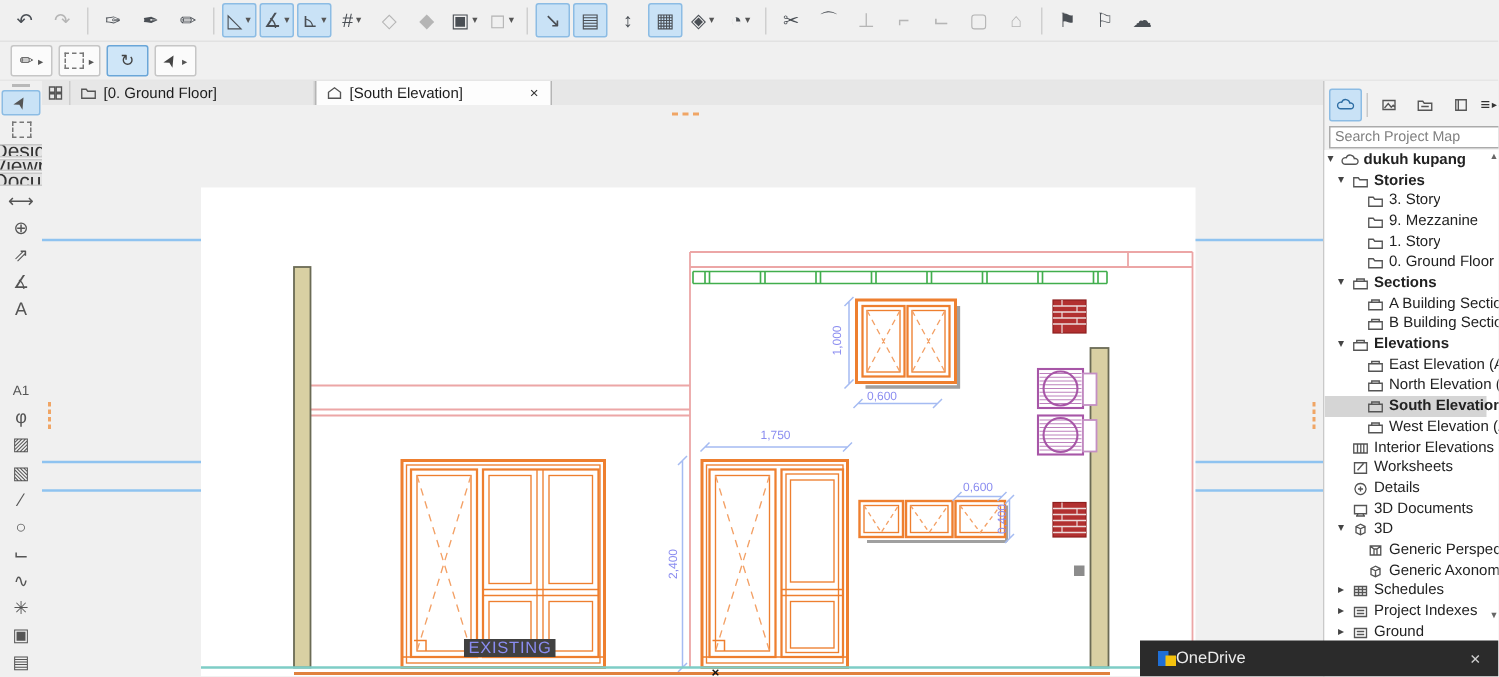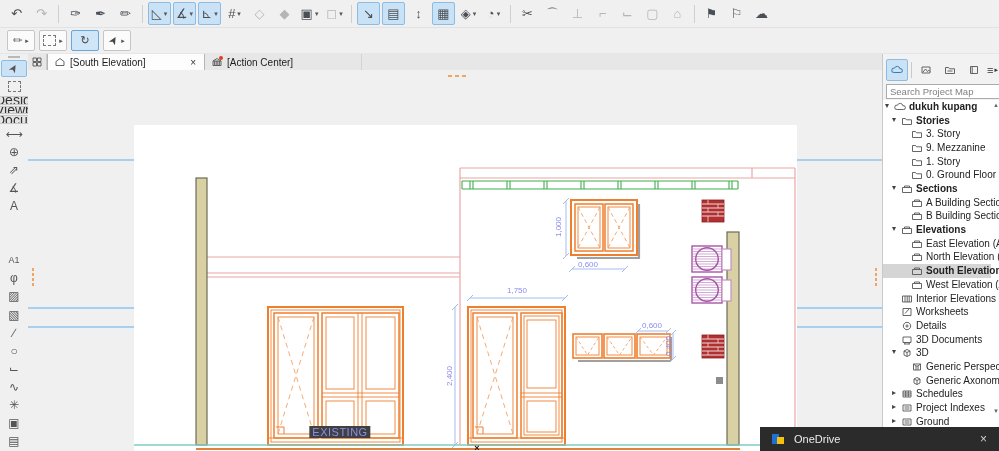--- a/index.html
+++ b/index.html
@@ -201,6 +201,12 @@
         <svg width="12" height="12" viewBox="0 0 12 12" fill="none" stroke="#555555" stroke-width="0.9">
           <path d="M2,2h3.5v3.5h-3.5z M6.5,2h3.5v3.5h-3.5z M2,6.5h3.5v3.5h-3.5z M6.5,6.5h3.5v3.5h-3.5z"></path>
         </svg>
+      </div>
+      <div class="tab t1">
+        <svg width="12" height="12" viewBox="0 0 12 12" fill="none" stroke="#555555" stroke-width="0.9">
+          <path d="M1.5,3.5h3l1,1.3h5v4.7h-9z"></path>
+        </svg>
+        <span>[0. Ground Floor]</span>
       </div>
       <div class="tab t2 active">
         <svg width="12" height="12" viewBox="0 0 12 12" fill="none" stroke="#555555" stroke-width="0.9">

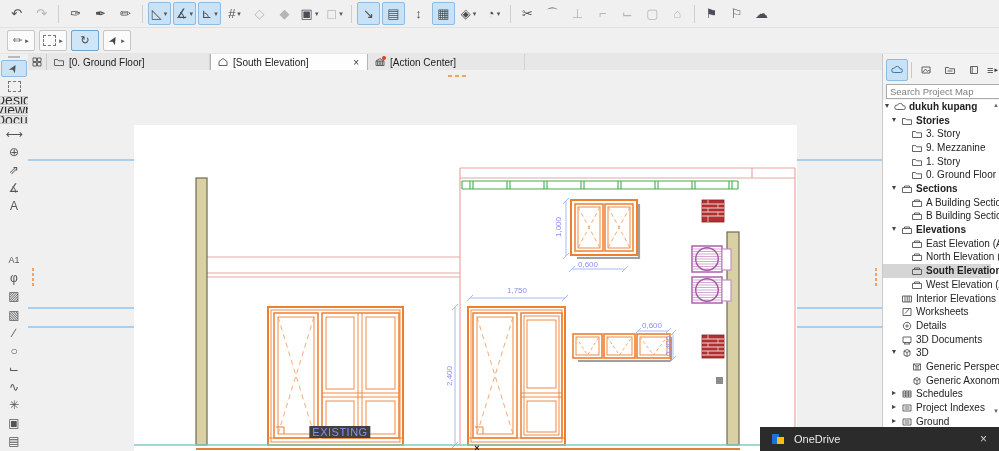--- a/index.html
+++ b/index.html
@@ -214,13 +214,6 @@
         </svg>
         <span>[South Elevation]</span>
         <span class="close">×</span>
-      </div>
-      <div class="tab t5">
-        <svg width="12" height="12" viewBox="0 0 12 12" fill="none" stroke="#555555" stroke-width="0.9">
-          <path d="M2,9.5V5h8v4.5z M3.6,5v4.5 M5.2,5v4.5 M6.8,5v4.5 M8.4,5v4.5 M2,5l4,-2.5l4,2.5"></path>
-        </svg>
-        <span class="reddot"></span>
-        <span>[Action Center]</span>
       </div>
       <div class="tab-overflow">
         <span style="font-size:11px;">☁</span>

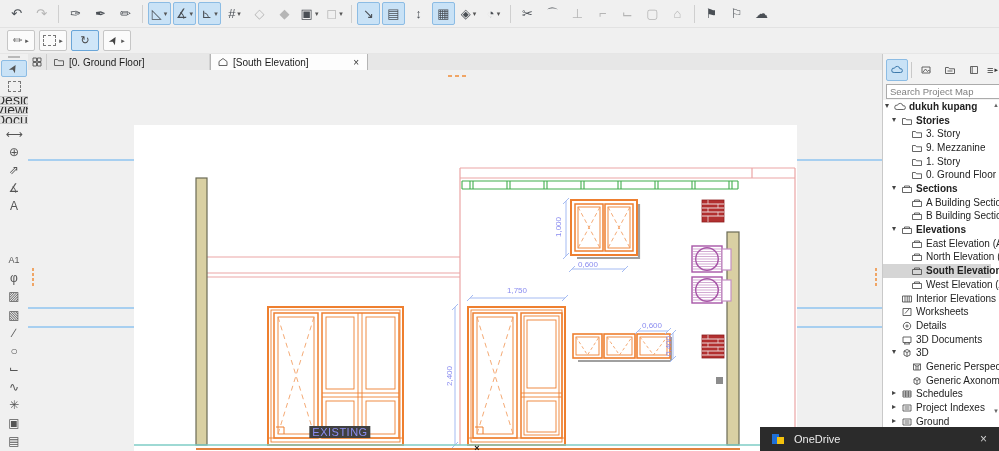--- a/index.html
+++ b/index.html
@@ -69,7 +69,7 @@
   .od-ico{width:12px;height:10px;margin-left:12px;position:relative;}
   .od-ico:before{content:"";position:absolute;left:0;top:0;width:7px;height:10px;background:#1f6fd6;}
   .od-ico:after{content:"";position:absolute;left:5px;top:3px;width:7px;height:7px;background:#f4c20d;}
-  .toast-label{color:#ececec;font-size:11px;margin-left:10px;}
+  .toast-label{color:#ececec;font-size:11px;margin-left:0;}
   .toast-close{margin-left:auto;margin-right:12px;color:#cfcfcf;font-size:12px;}
 </style>
 </head>

